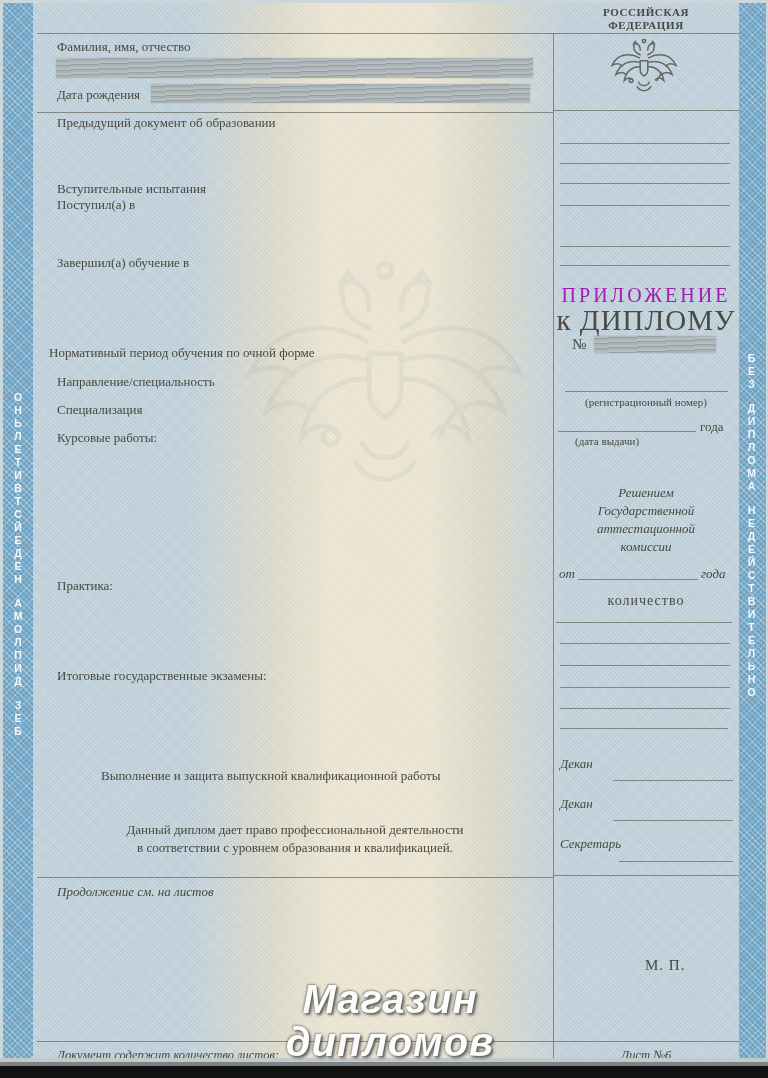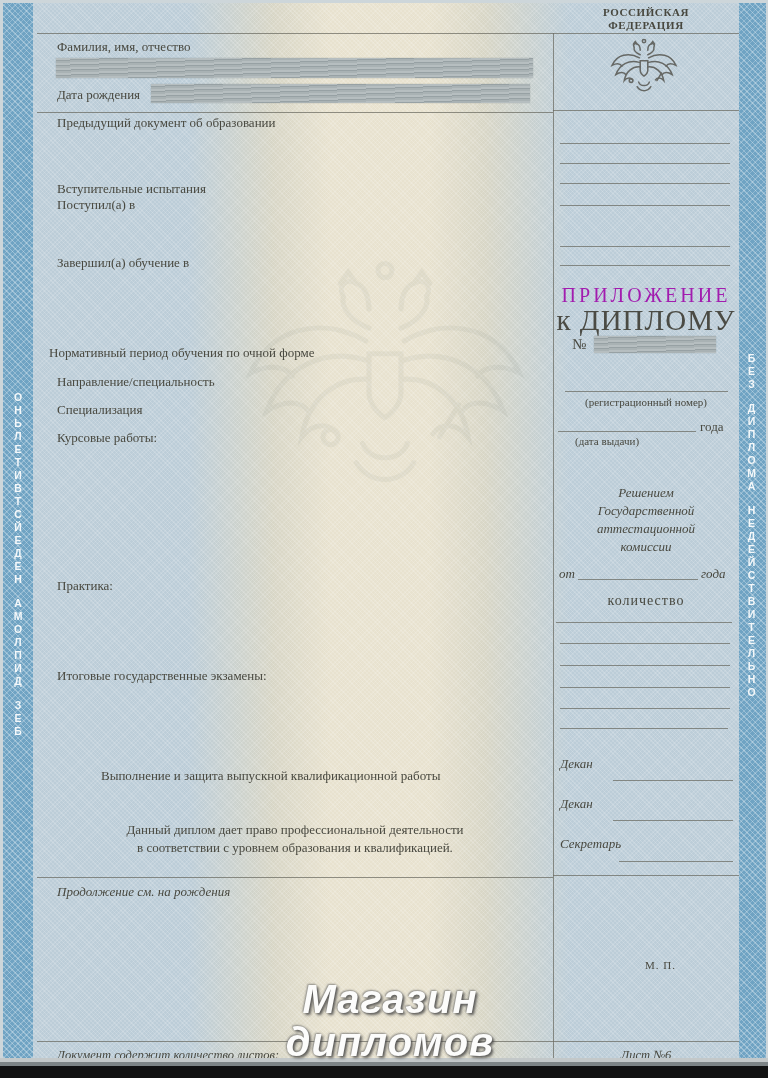--- a/index.html
+++ b/index.html
@@ -231,7 +231,7 @@
   <div class="lab ctrL" style="top:840px;">в соответствии с уровнем образования и квалификацией.</div>
 
   <div class="hline" style="left:37px; top:877px; width:516px;"></div>
-  <div class="lab it" style="left:57px; top:884px;">Продолжение см. на рождения</div>
+  <div class="lab it" style="left:57px; top:884px;">Продолжение см. на листов</div>
 
   <div class="title1">ПРИЛОЖЕНИЕ</div>
   <div class="title2">к ДИПЛОМУ</div>

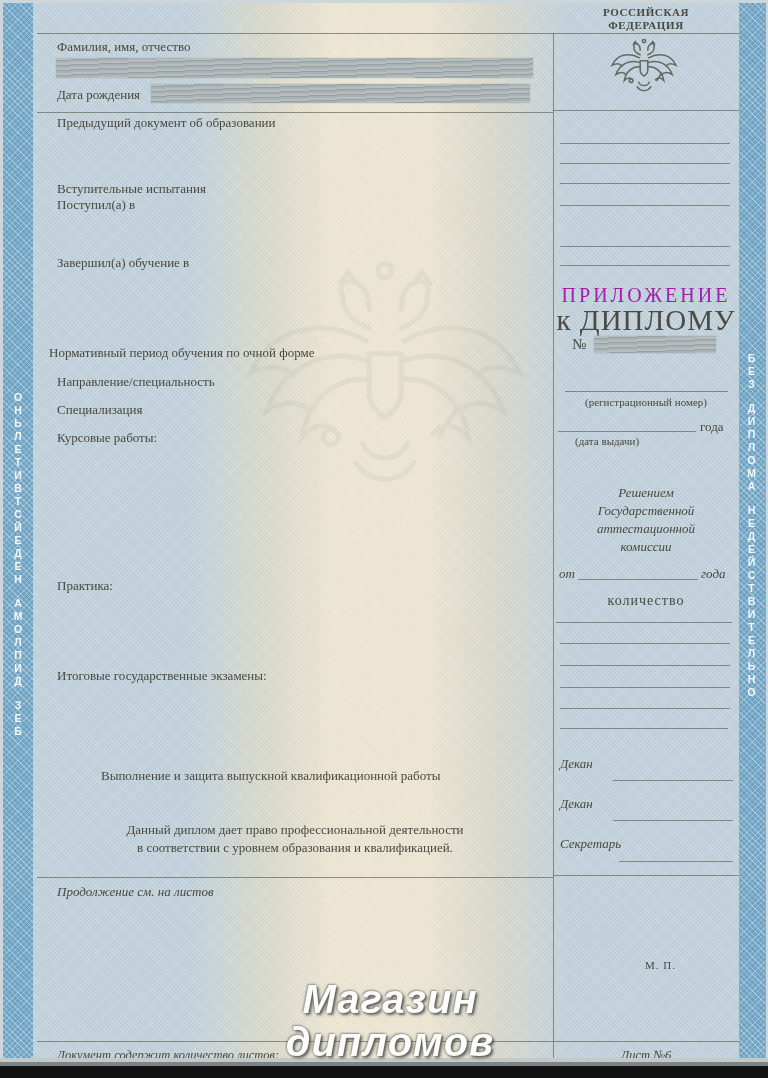--- a/index.html
+++ b/index.html
@@ -272,7 +272,7 @@
   <div class="hline" style="left:619px; top:861px; width:114px;"></div>
   <div class="hline" style="left:553px; top:875px; width:186px;"></div>
 
-  <div class="lab" style="left:645px; top:958px; font-size:11px; letter-spacing:1px;">М. П.</div>
+  <div class="lab" style="left:645px; top:958px; font-size:15px; letter-spacing:1px;">М. П.</div>
 
   <div class="hline" style="left:37px; top:1041px; width:702px;"></div>
   <div class="lab it" style="left:57px; top:1048px; font-size:12.5px;">Документ содержит количество листов:</div>

